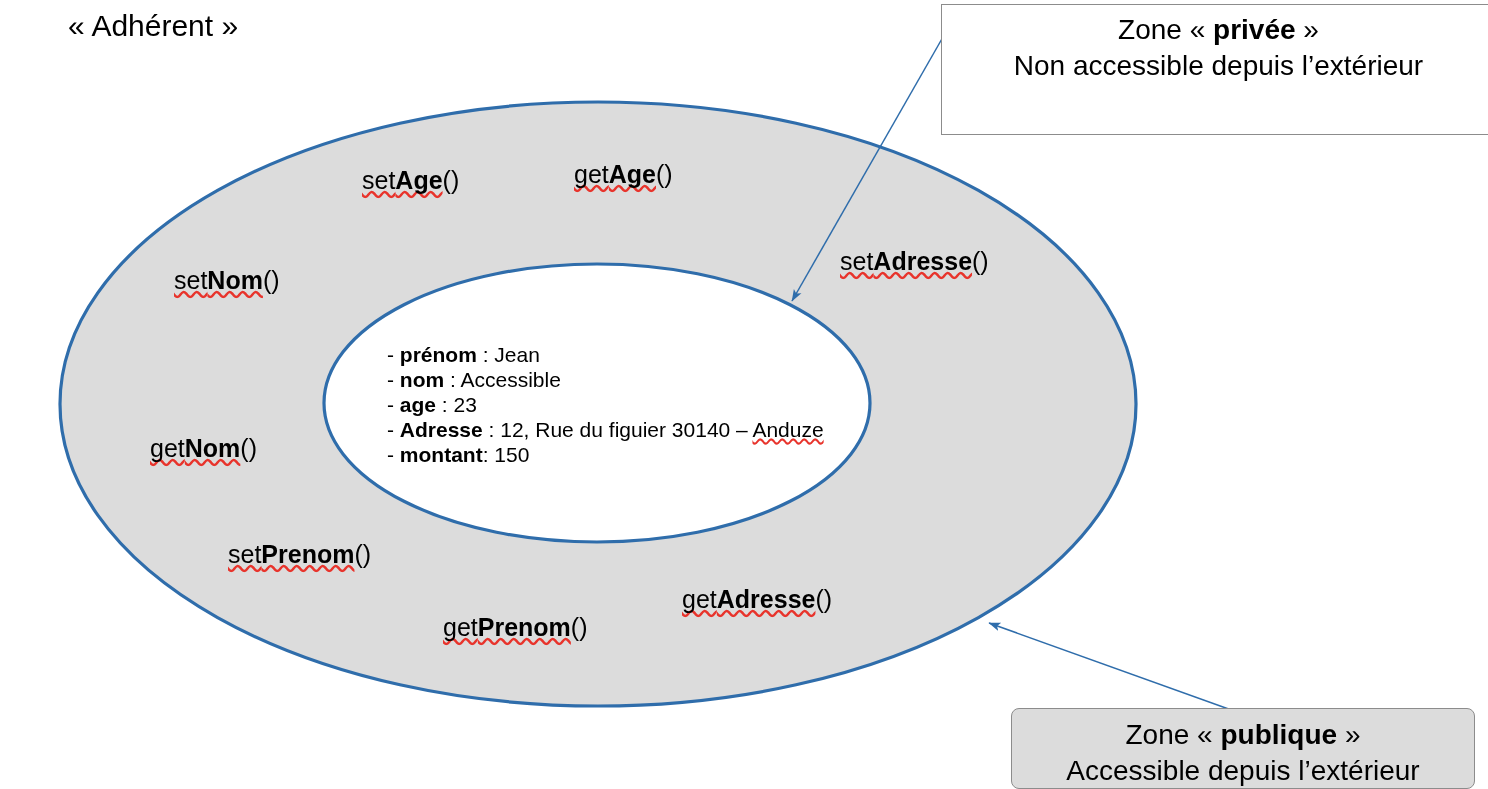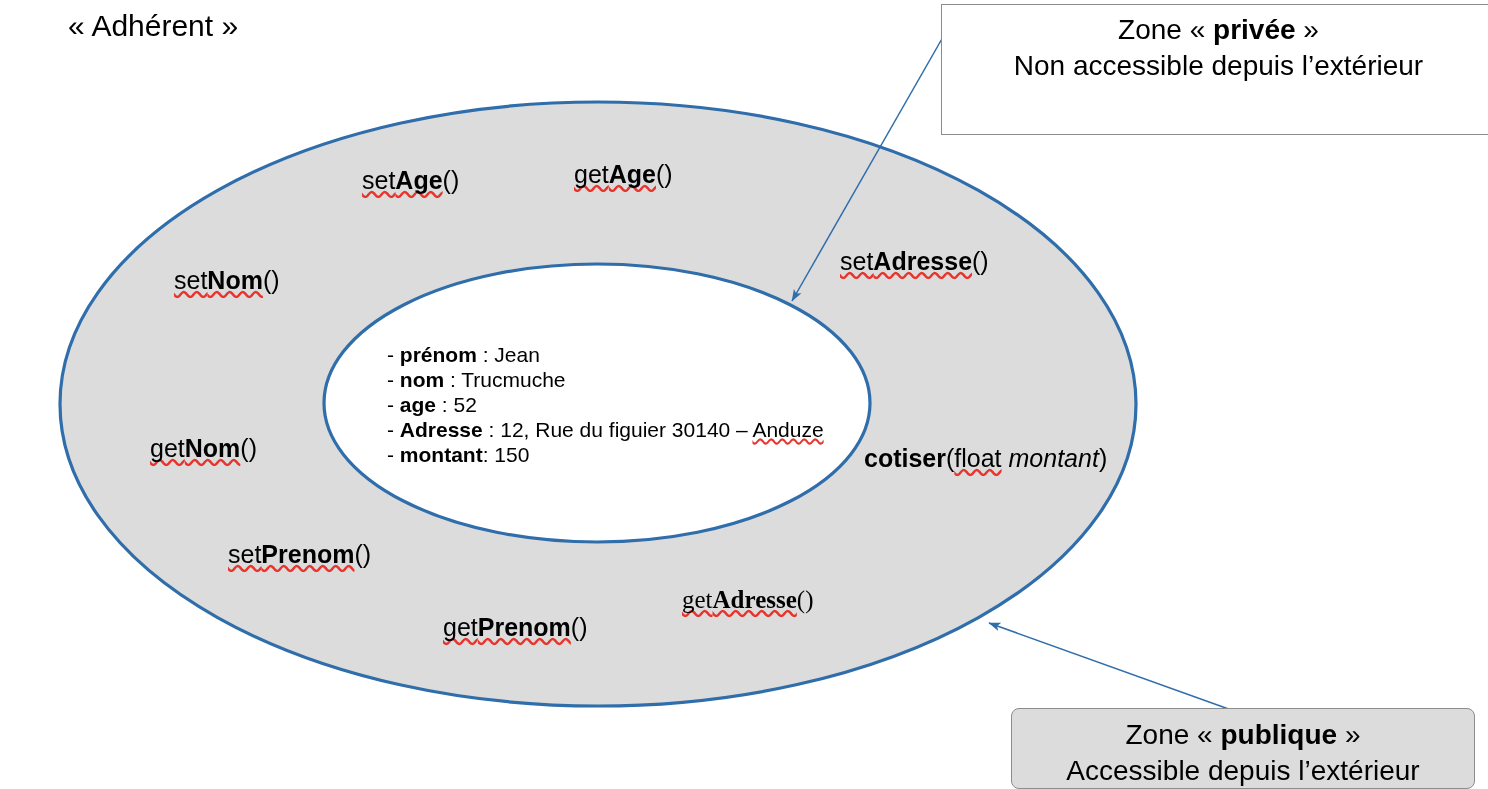--- a/index.html
+++ b/index.html
@@ -135,7 +135,7 @@
 
   <div id="attrs">
       <div class="row"><span>- </span><span class="k">prénom</span><span> : </span><span>Jean</span></div>
-      <div class="row"><span>- </span><span class="k">nom</span><span> : </span><span>Trucmuche</span></div>
+      <div class="row"><span>- </span><span class="k">nom</span><span> : </span><span>Accessible</span></div>
       <div class="row"><span>- </span><span class="k">age</span><span> : </span><span>52</span></div>
       <div class="row"><span>- </span><span class="k">Adresse</span><span> :  </span><span>12, Rue du figuier 30140 – </span><span class="sq">Anduze</span></div>
       <div class="row"><span>- </span><span class="k">montant</span><span>: </span><span>150</span></div>

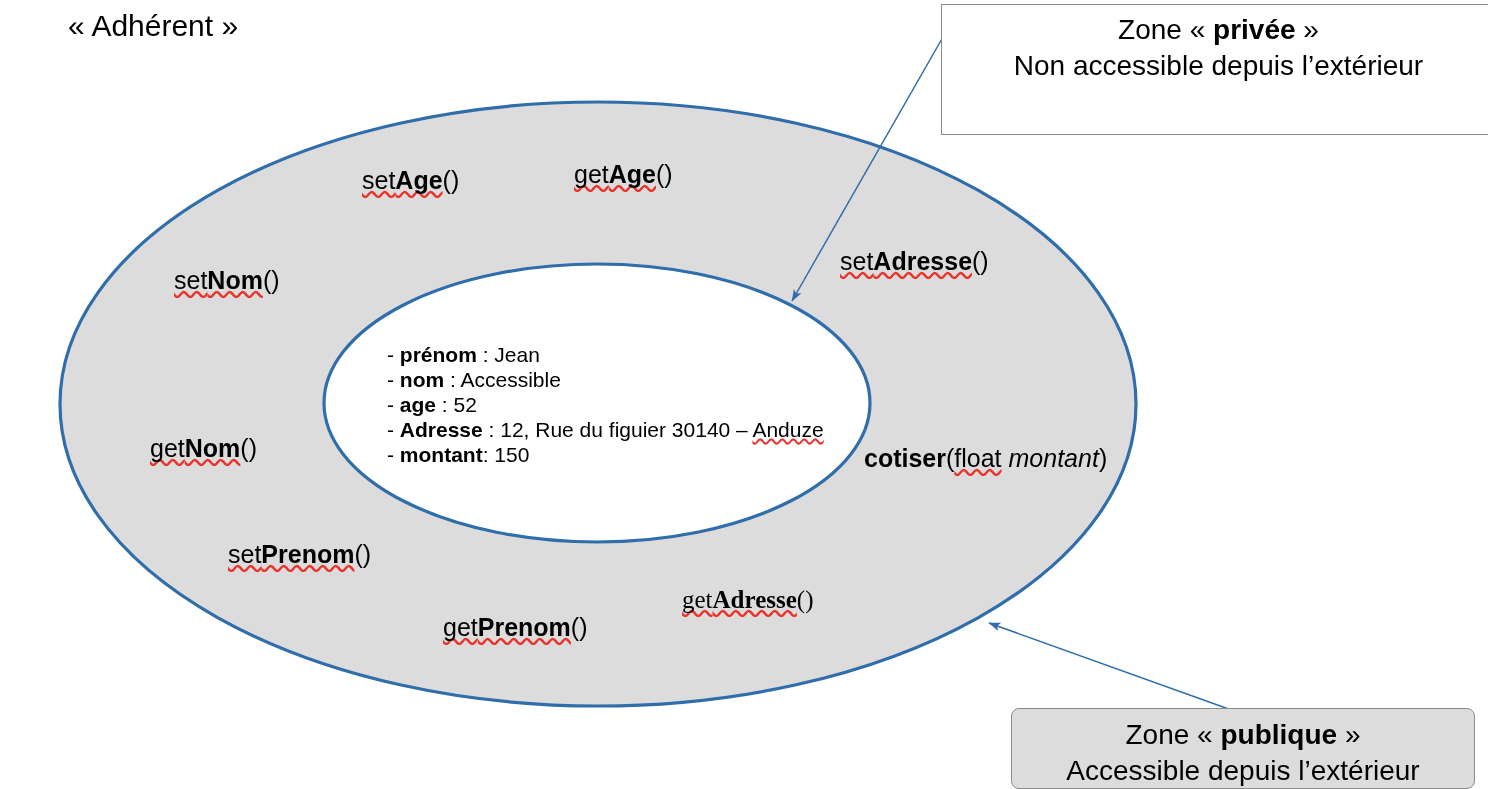--- a/index.html
+++ b/index.html
@@ -136,7 +136,7 @@
   <div id="attrs">
       <div class="row"><span>- </span><span class="k">prénom</span><span> : </span><span>Jean</span></div>
       <div class="row"><span>- </span><span class="k">nom</span><span> : </span><span>Accessible</span></div>
-      <div class="row"><span>- </span><span class="k">age</span><span> : </span><span>52</span></div>
+      <div class="row"><span>- </span><span class="k">age</span><span> : </span><span>23</span></div>
       <div class="row"><span>- </span><span class="k">Adresse</span><span> :  </span><span>12, Rue du figuier 30140 – </span><span class="sq">Anduze</span></div>
       <div class="row"><span>- </span><span class="k">montant</span><span>: </span><span>150</span></div>
     </div>

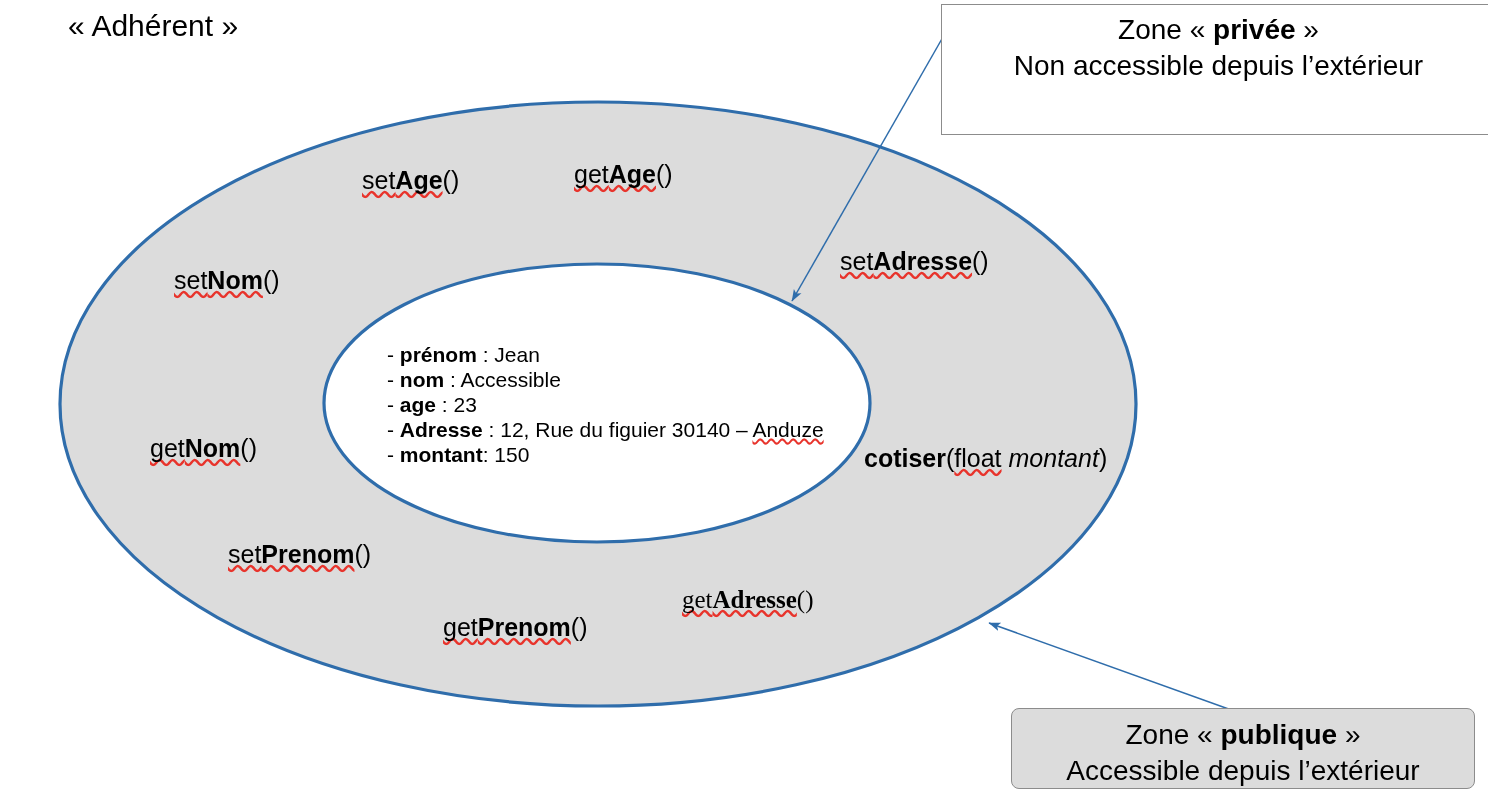--- a/index.html
+++ b/index.html
@@ -131,7 +131,6 @@
       <div class="lbl method" style="left: 443px; top: 613px;"><span class="sq">get</span><span class="b sq">Prenom</span><span>()</span></div>
     </div>
 
-  <div class="lbl method" id="cotiser-label" style="left: 864px; top: 444px;"><span class="b">cotiser</span><span>(</span><span class="sq">float</span><span>&nbsp;</span><span class="i">montant</span><span>)</span></div>
 
   <div id="attrs">
       <div class="row"><span>- </span><span class="k">prénom</span><span> : </span><span>Jean</span></div>

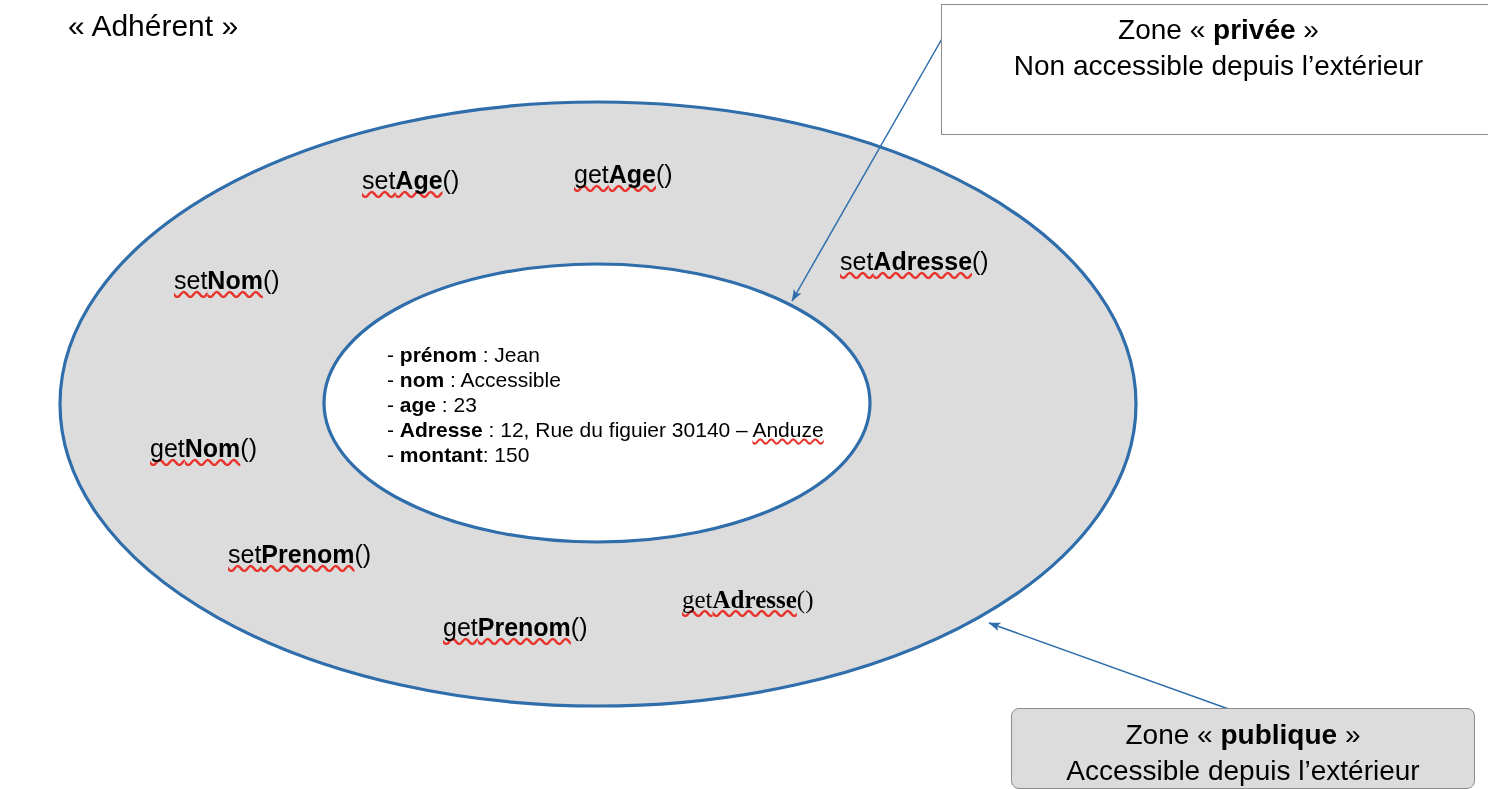--- a/index.html
+++ b/index.html
@@ -127,7 +127,7 @@
       <div class="lbl method" style="left: 840px; top: 247px;"><span class="sq">set</span><span class="b sq">Adresse</span><span>()</span></div>
       <div class="lbl method" style="left: 150px; top: 434px;"><span class="sq">get</span><span class="b sq">Nom</span><span>()</span></div>
       <div class="lbl method" style="left: 228px; top: 540px;"><span class="sq">set</span><span class="b sq">Prenom</span><span>()</span></div>
-      <div class="lbl method" style="left: 682px; top: 585px; font-family: Liberation Serif, serif;"><span class="sq">get</span><span class="b sq">Adresse</span><span>()</span></div>
+      <div class="lbl method" style="left: 682px; top: 585px;"><span class="sq">get</span><span class="b sq">Adresse</span><span>()</span></div>
       <div class="lbl method" style="left: 443px; top: 613px;"><span class="sq">get</span><span class="b sq">Prenom</span><span>()</span></div>
     </div>
 

